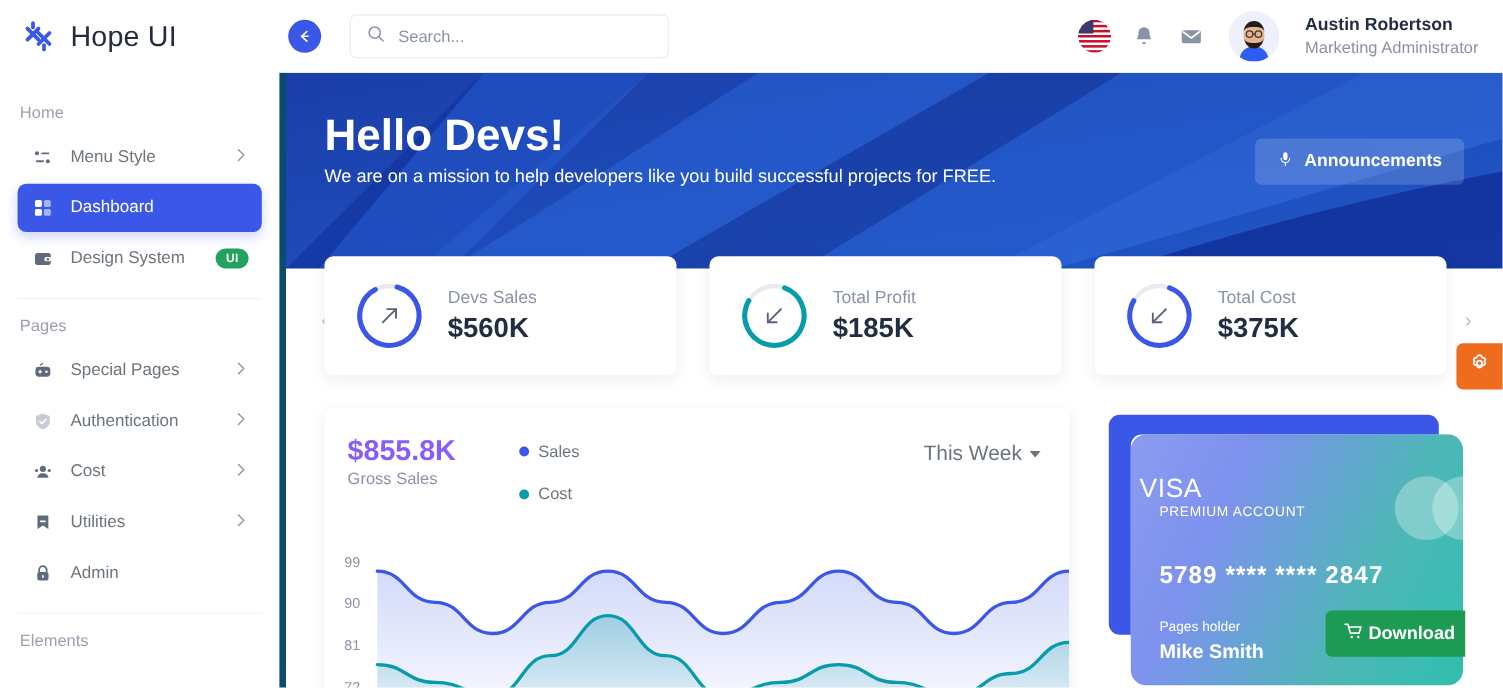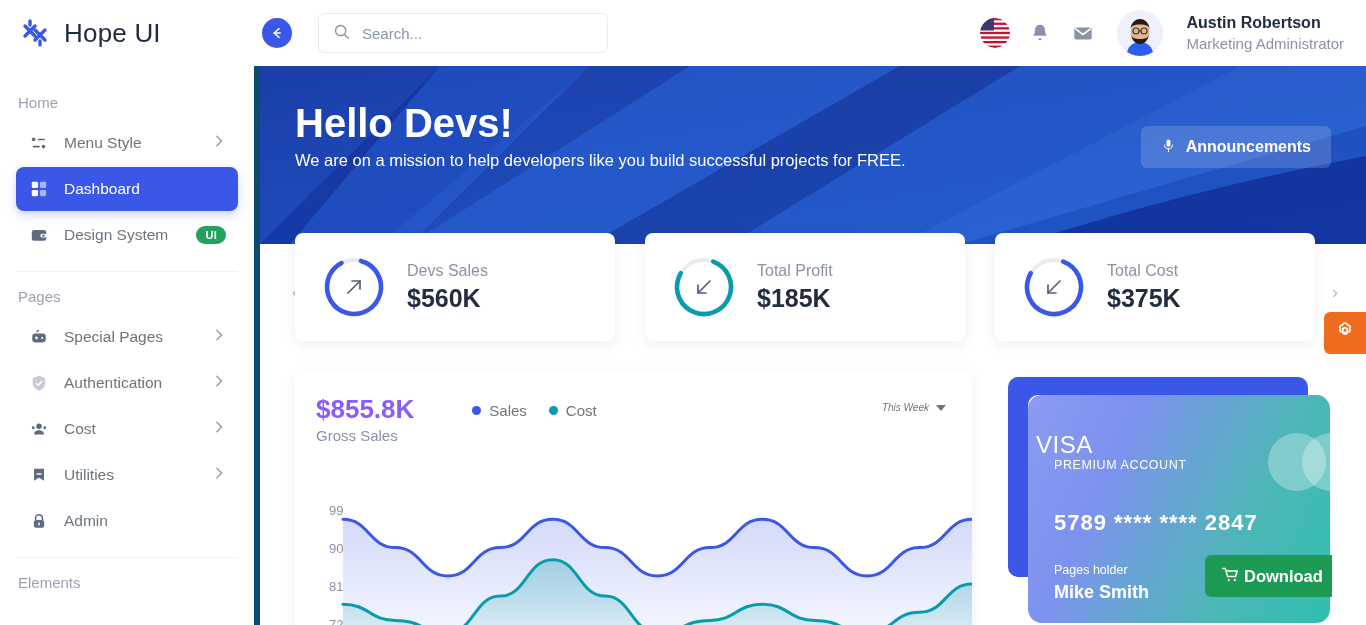--- a/index.html
+++ b/index.html
@@ -114,7 +114,7 @@
   .chart-head { display: flex; align-items: flex-start; padding: 23px 26px 0 21px; }
   .gross-val { font-size: 26px; font-weight: bold; color: #8b5cf6; }
   .gross-lbl { font-size: 15px; color: #8a92a6; margin-top: 2px; }
-  .legend { display: flex; gap: 22px; margin: 8px 0 0 58px; }
+  .legend { display: flex; gap: 22px; margin: 8px 0 0 58px; flex-direction: column; }
   .legend-item { display: flex; align-items: center; gap: 8px; font-size: 15px; color: #6c757d; }
   .dot { width: 9px; height: 9px; border-radius: 50%; }
   .week-sel {

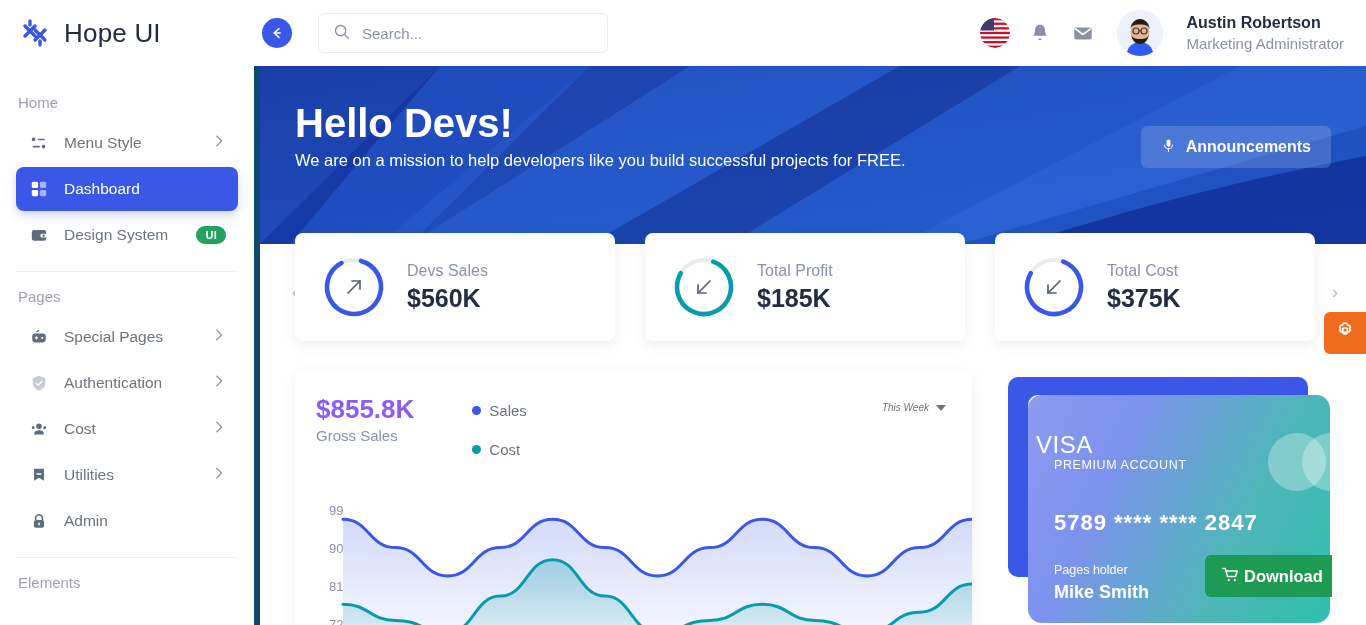--- a/index.html
+++ b/index.html
@@ -118,8 +118,8 @@
   .legend-item { display: flex; align-items: center; gap: 8px; font-size: 15px; color: #6c757d; }
   .dot { width: 9px; height: 9px; border-radius: 50%; }
   .week-sel {
-    margin-left: auto; margin-top: 8px; font-size: 10px; color: #6c757d;
-    display: flex; align-items: center; gap: 7px; font-style: italic;
+    margin-left: auto; margin-top: 8px; font-size: 19px; color: #6c757d;
+    display: flex; align-items: center; gap: 7px;
   }
   .caret { width: 0; height: 0; border-left: 5px solid transparent; border-right: 5px solid transparent; border-top: 6px solid #6c757d; }
   .chart-plot { position: absolute; left: 0; top: 118px; width: 677px; height: 182px; }

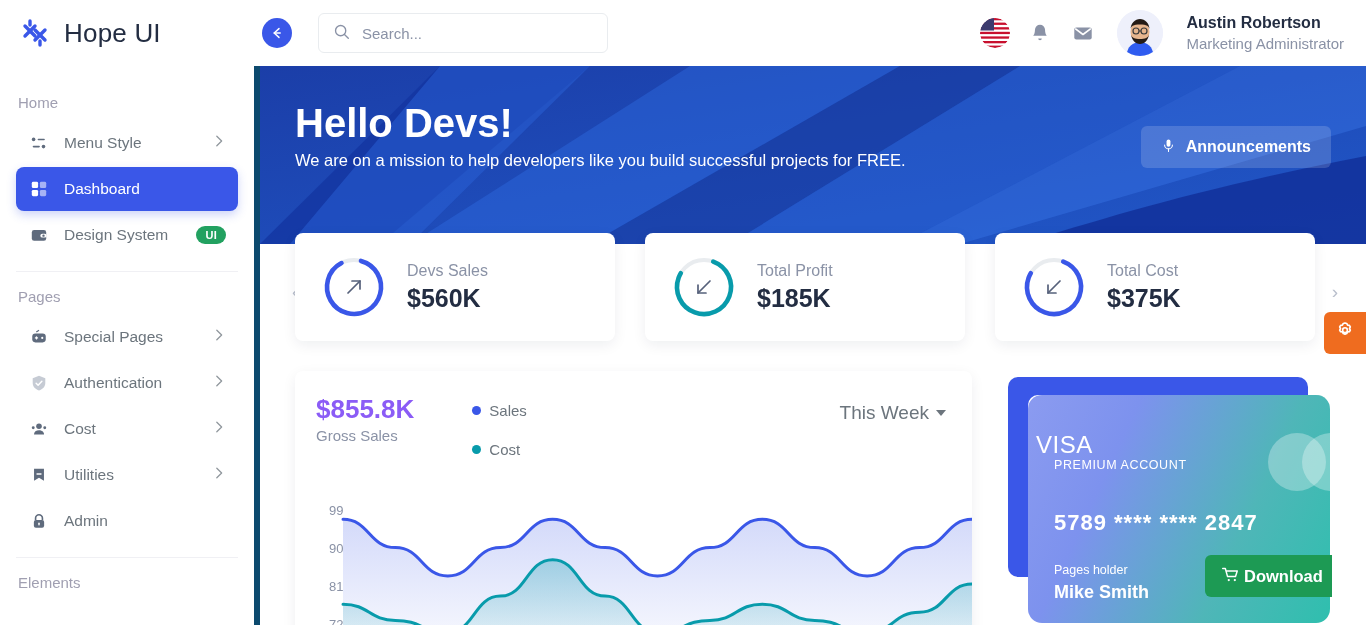--- a/index.html
+++ b/index.html
@@ -123,7 +123,7 @@
   }
   .caret { width: 0; height: 0; border-left: 5px solid transparent; border-right: 5px solid transparent; border-top: 6px solid #6c757d; }
   .chart-plot { position: absolute; left: 0; top: 118px; width: 677px; height: 182px; }
-  .ytick { position: absolute; font-size: 13px; color: #8a92a6; left: 34px; }
+  .ytick { position: absolute; font-size: 13px; color: #8a92a6; left: 18px; }
 
   .card-widget {
     position: absolute; top: 305px; left: 740px; width: 332px; height: 300px;

